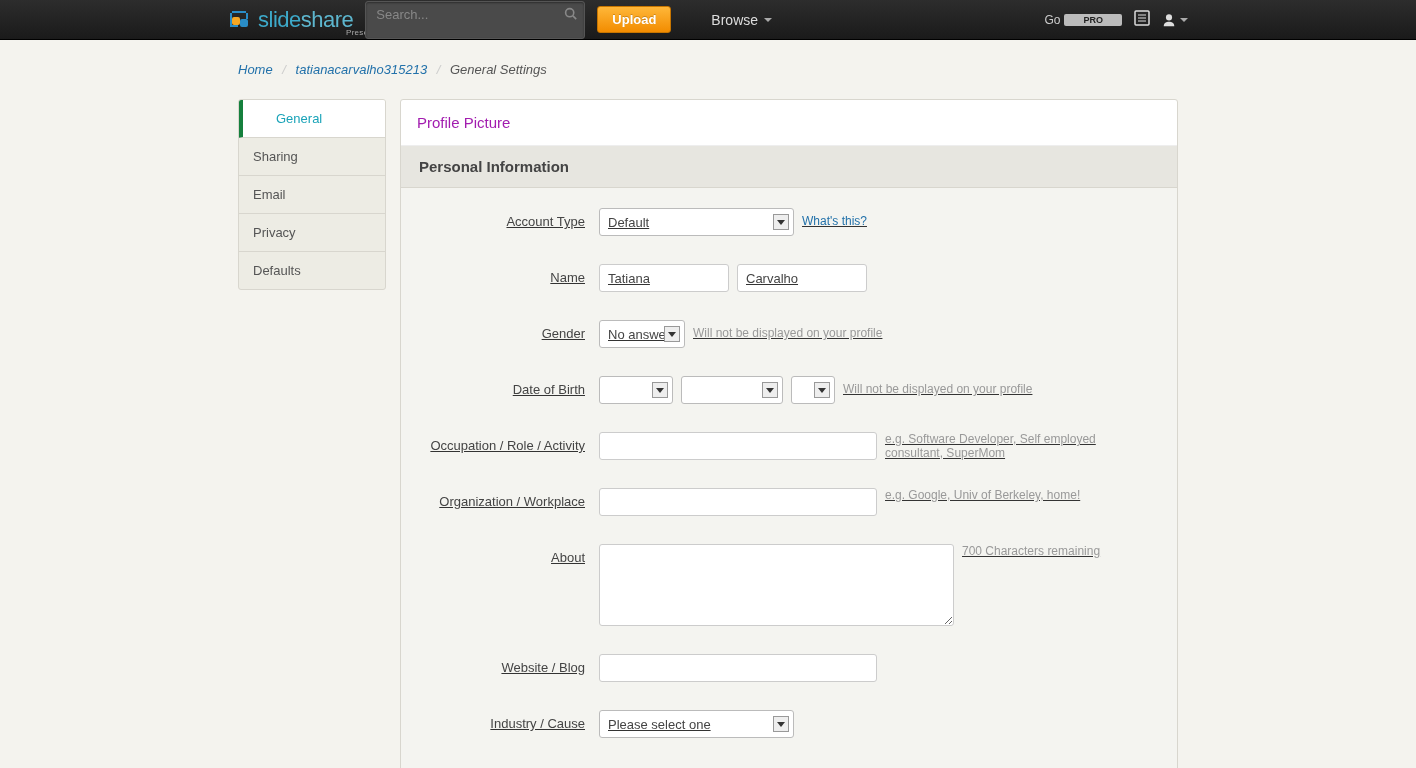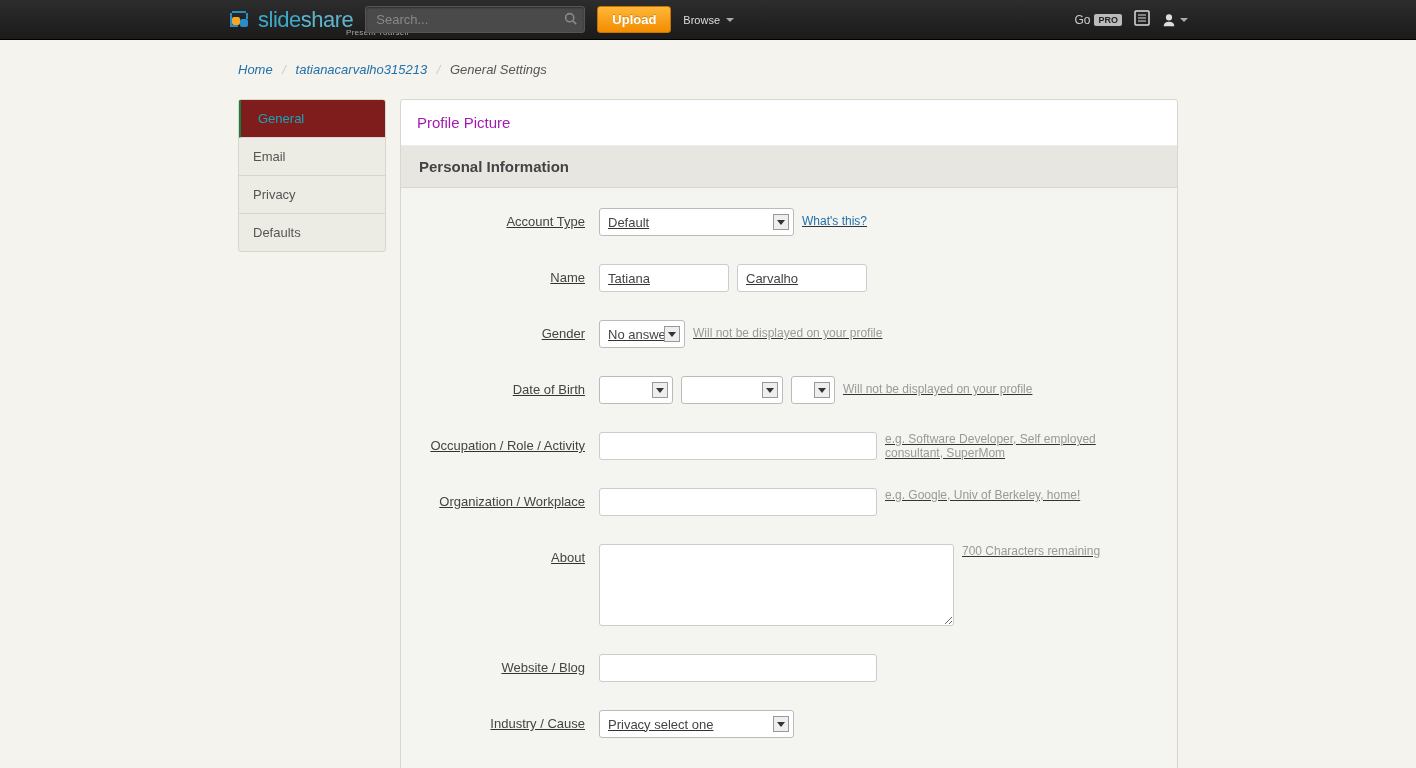--- a/index.html
+++ b/index.html
@@ -14,7 +14,7 @@
 .logo-text .bold { color: #5db6ce; font-weight: 400; }
 .logo-tag { font-size: 8px; color: #aaa; position: absolute; margin-top: 26px; margin-left: 118px; letter-spacing: 0.3px; }
 .search-wrap { position: relative; }
-.search-input { background: #4a4a4a; border: 1px solid #555; border-radius: 3px; padding: 5px 30px 5px 10px; width: 220px; color: #aaa; font-size: 13px; box-shadow: inset 0 1px 2px rgba(0,0,0,0.4); }
+.search-input { background: #4a4a4a; border: 1px solid #555; border-radius: 3px; padding: 5px 30px 16px 10px; width: 220px; color: #aaa; font-size: 13px; box-shadow: inset 0 1px 2px rgba(0,0,0,0.4); }
 .search-input::placeholder { color: #888; }
 .search-icon { position: absolute; right: 8px; top: 6px; color: #888; font-size: 13px; }
 .btn-upload { background: linear-gradient(to bottom, #ffb739, #f28c00); color: #fff; border: 1px solid #c77500; border-radius: 3px; padding: 5px 14px; font-size: 13px; font-weight: bold; cursor: pointer; text-shadow: 0 -1px 0 rgba(0,0,0,0.2); }

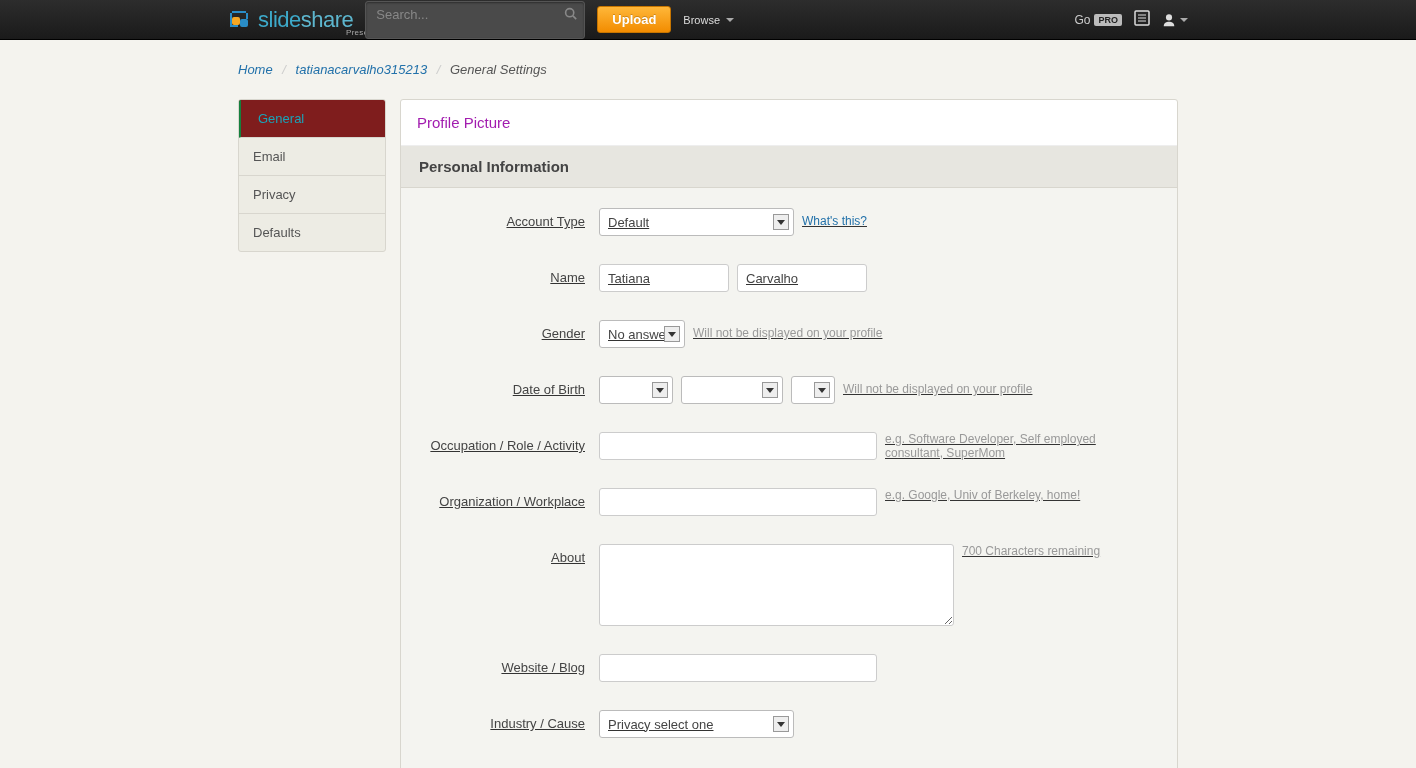--- a/index.html
+++ b/index.html
@@ -18,7 +18,7 @@
 .search-input::placeholder { color: #888; }
 .search-icon { position: absolute; right: 8px; top: 6px; color: #888; font-size: 13px; }
 .btn-upload { background: linear-gradient(to bottom, #ffb739, #f28c00); color: #fff; border: 1px solid #c77500; border-radius: 3px; padding: 5px 14px; font-size: 13px; font-weight: bold; cursor: pointer; text-shadow: 0 -1px 0 rgba(0,0,0,0.2); }
-.browse-link { color: #ddd; font-size: 11px; cursor: pointer; display: flex; align-items: center; gap: 6px; }
+.browse-link { color: #ddd; font-size: 14px; cursor: pointer; display: flex; align-items: center; gap: 6px; margin-left: 28px; }
 .caret-down { width: 0; height: 0; border-left: 4px solid transparent; border-right: 4px solid transparent; border-top: 4px solid #aaa; }
 .nav-spacer { flex: 1; }
 .gopro { color: #ccc; font-size: 12px; display: flex; align-items: center; gap: 4px; cursor: pointer; }

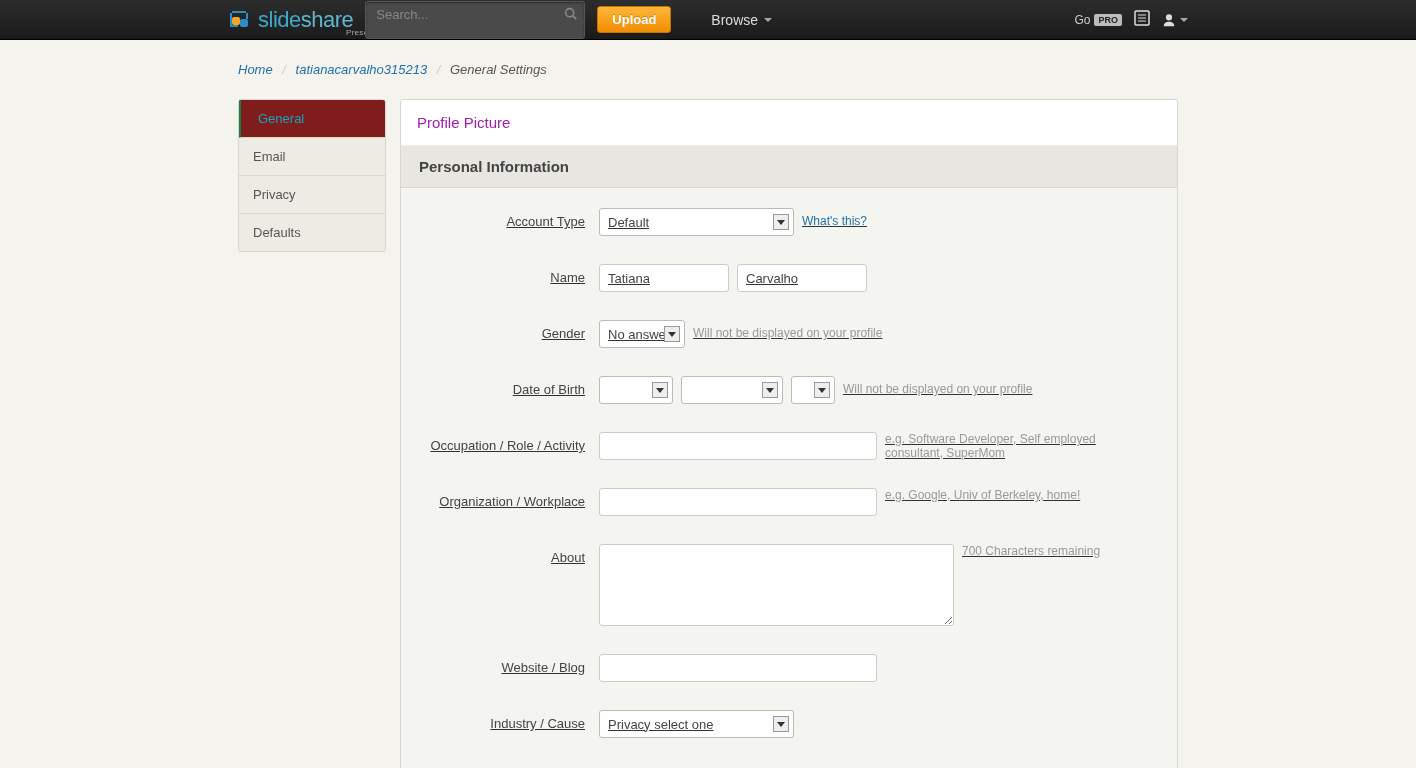--- a/index.html
+++ b/index.html
@@ -22,7 +22,7 @@
 .caret-down { width: 0; height: 0; border-left: 4px solid transparent; border-right: 4px solid transparent; border-top: 4px solid #aaa; }
 .nav-spacer { flex: 1; }
 .gopro { color: #ccc; font-size: 12px; display: flex; align-items: center; gap: 4px; cursor: pointer; }
-.pro-badge { background: #bbb; color: #222; font-size: 9px; font-weight: bold; padding: 1px 4px; border-radius: 2px; text-align: center; }
+.pro-badge { background: #bbb; color: #222; font-size: 9px; font-weight: bold; padding: 1px 19px; border-radius: 2px; text-align: center; }
 .nav-icon { color: #ddd; font-size: 16px; cursor: pointer; }
 .user-icon { color: #ddd; font-size: 16px; cursor: pointer; display: flex; align-items: center; gap: 4px; }
 

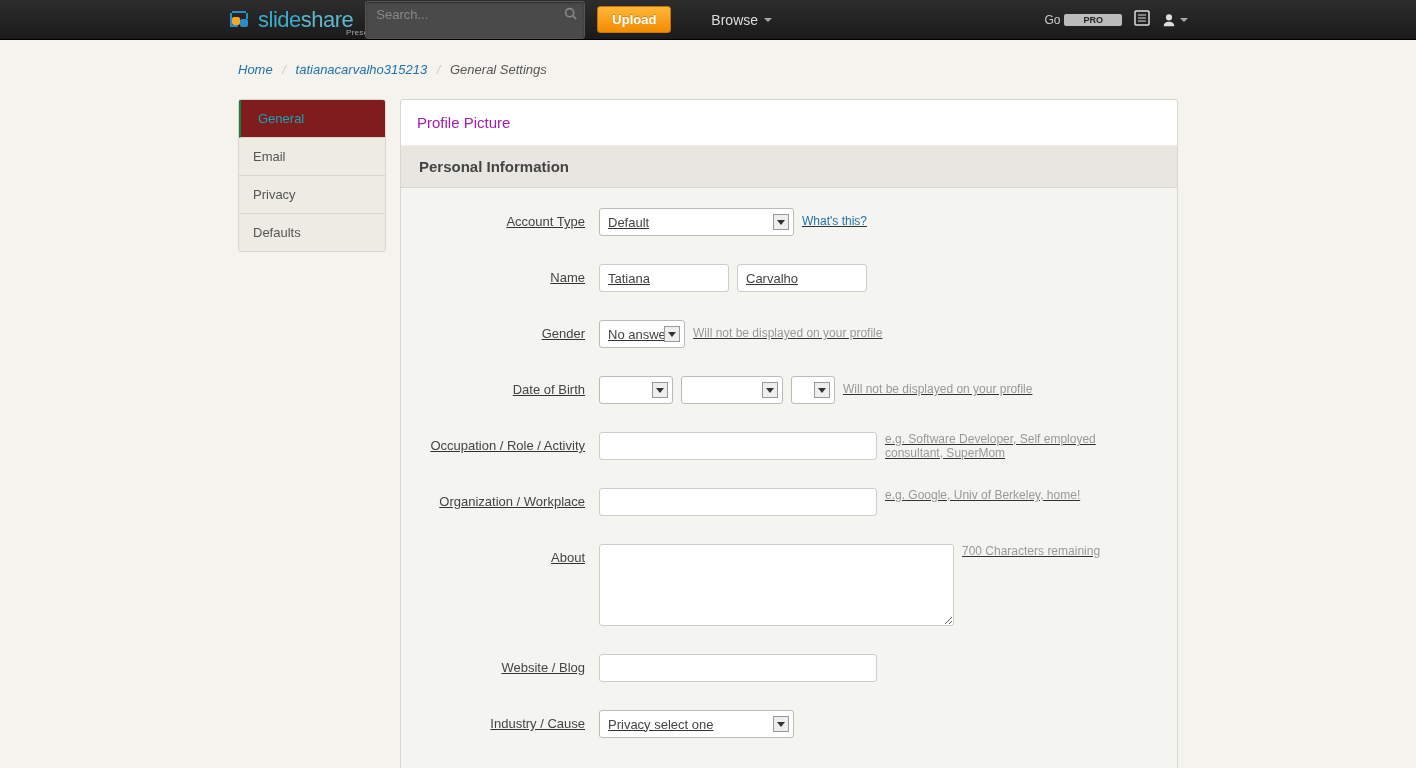--- a/index.html
+++ b/index.html
@@ -38,7 +38,7 @@
 .sidebar { width: 148px; background: #edece4; border: 1px solid #d8d6ce; border-radius: 3px; overflow: hidden; }
 .sidebar-item { padding: 11px 14px; font-size: 13px; color: #555; border-bottom: 1px solid #d8d6ce; cursor: pointer; }
 .sidebar-item:last-child { border-bottom: none; }
-.sidebar-item.active { background: #7f1d1d; color: #1aa3b8; border-left: 3px solid #15803d; margin-left: -1px; padding-left: 17px; }
+.sidebar-item.active { background: #ffffff; color: #1aa3b8; border-left: 5px solid #15803d; margin-left: -1px; padding-left: 33px; }
 
 
 .main { flex: 1; background: #fff; border: 1px solid #d8d6ce; border-radius: 3px; }

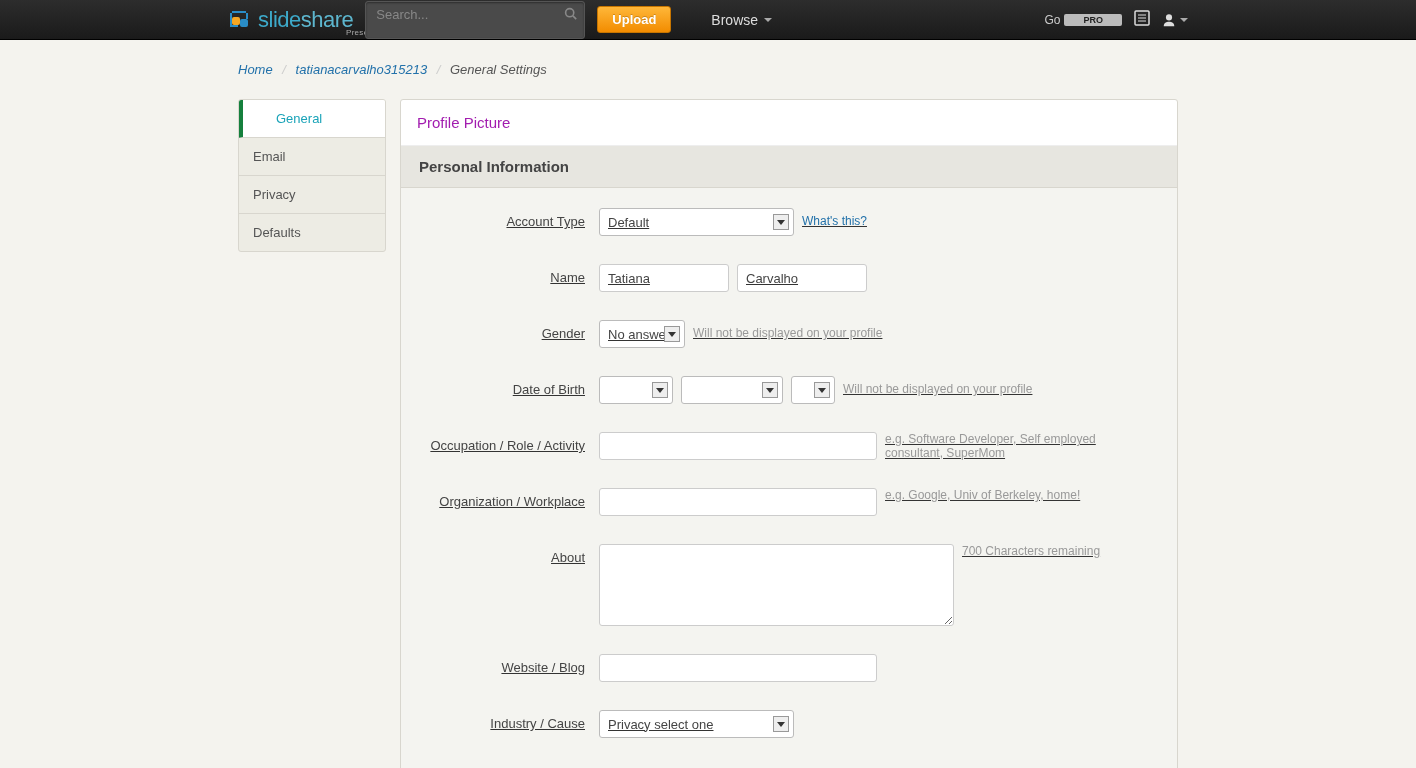--- a/index.html
+++ b/index.html
@@ -126,6 +126,7 @@
 
     <div class="sidebar">
       <div class="sidebar-item active">General</div>
+      <div class="sidebar-item">Sharing</div>
       <div class="sidebar-item">Email</div>
       <div class="sidebar-item">Privacy</div>
       <div class="sidebar-item">Defaults</div>

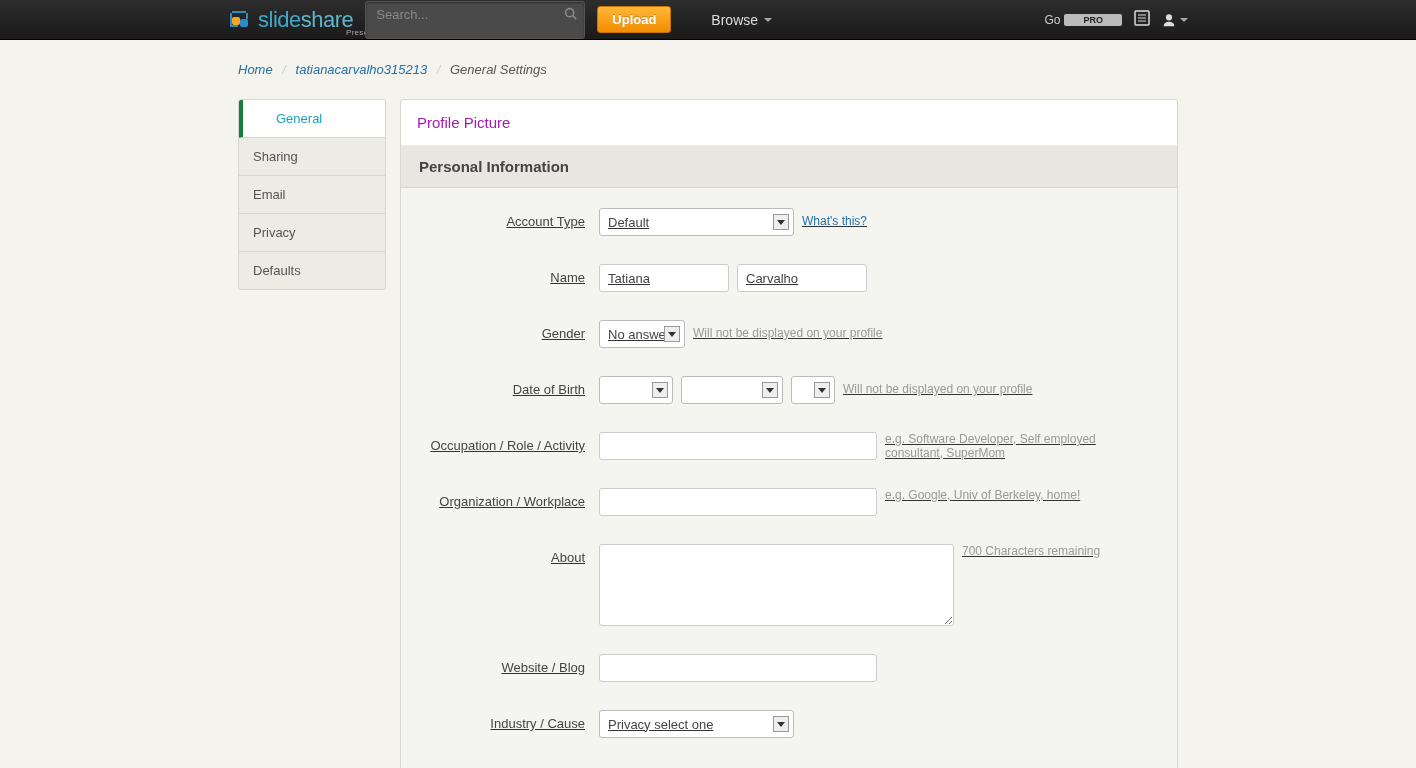--- a/index.html
+++ b/index.html
@@ -222,7 +222,7 @@
           <div class="form-label">Industry / Cause</div>
           <div class="form-controls">
             <div class="select" style="width:195px">
-              <span>Privacy select one</span>
+              <span>Please select one</span>
               <span class="select-caret"></span>
             </div>
           </div>

